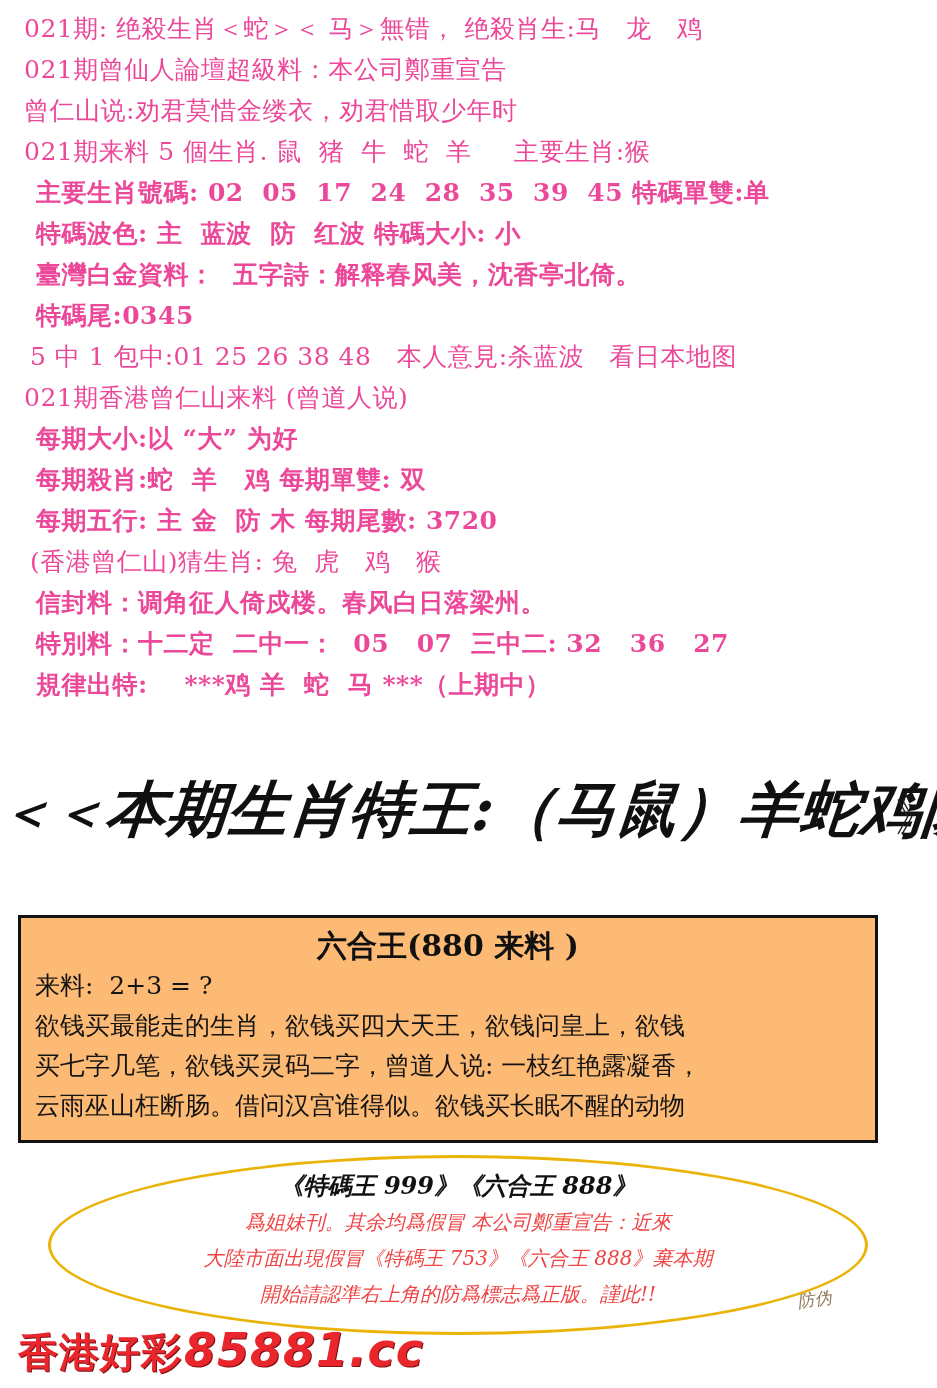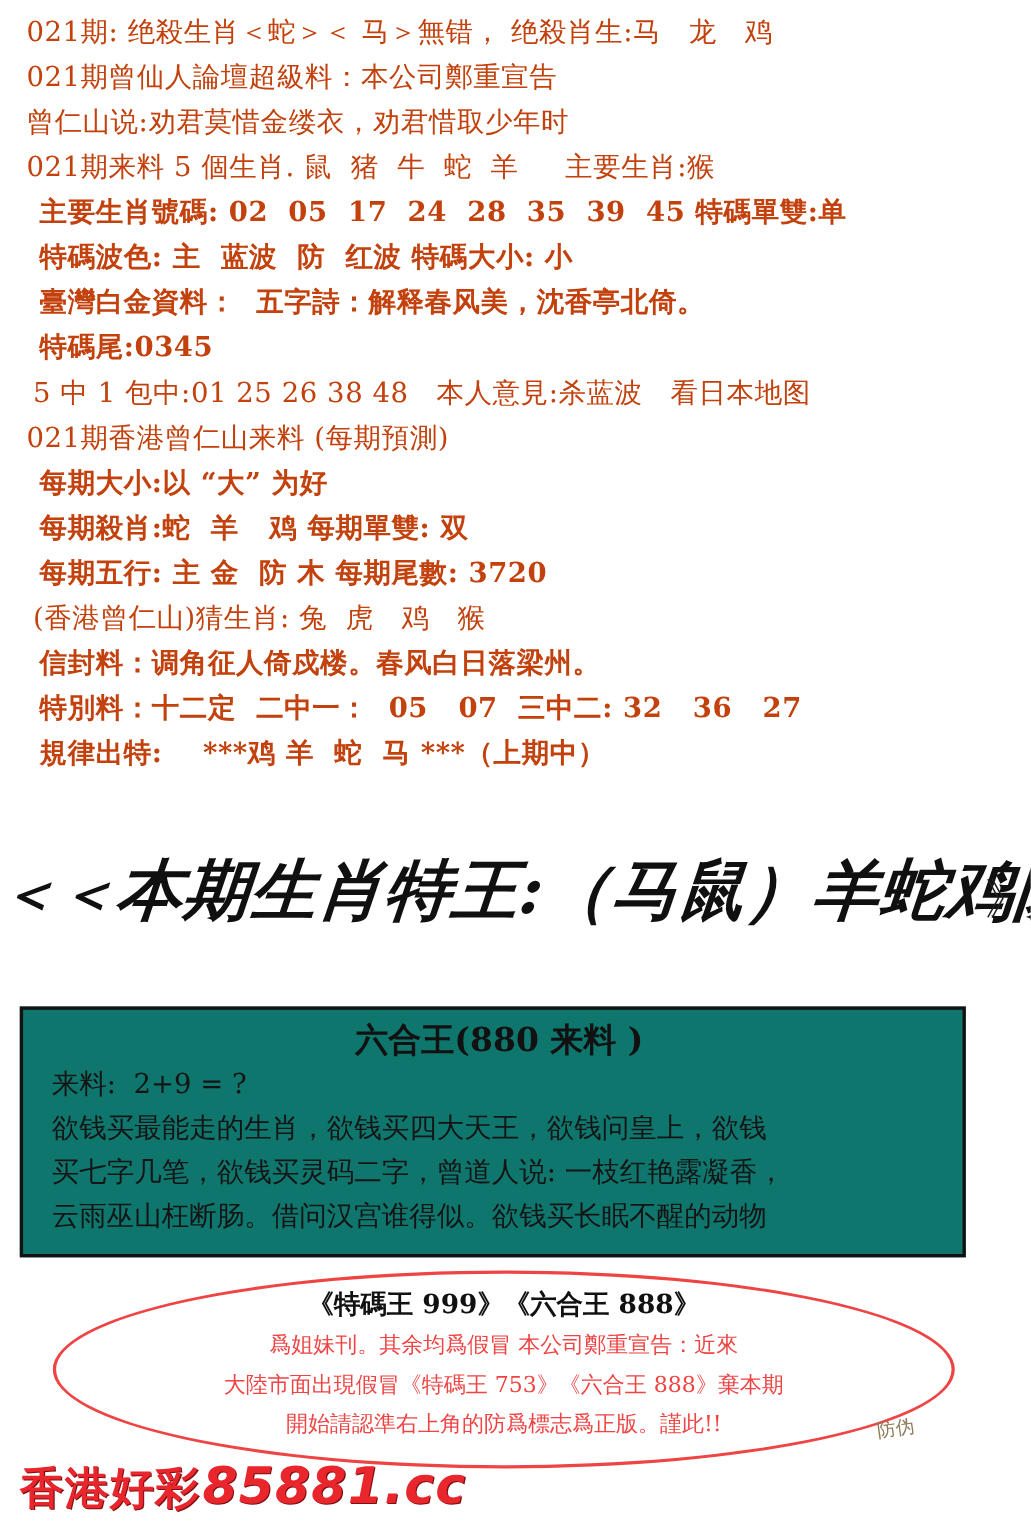--- a/index.html
+++ b/index.html
@@ -34,7 +34,7 @@
     font-size: 25px;
     line-height: 41px;
     white-space: pre;
-    color: #c2410c;
+    color: #ec4899;
     letter-spacing: 0.5px;
   }
   .indent-0 { padding-left: 24px; }

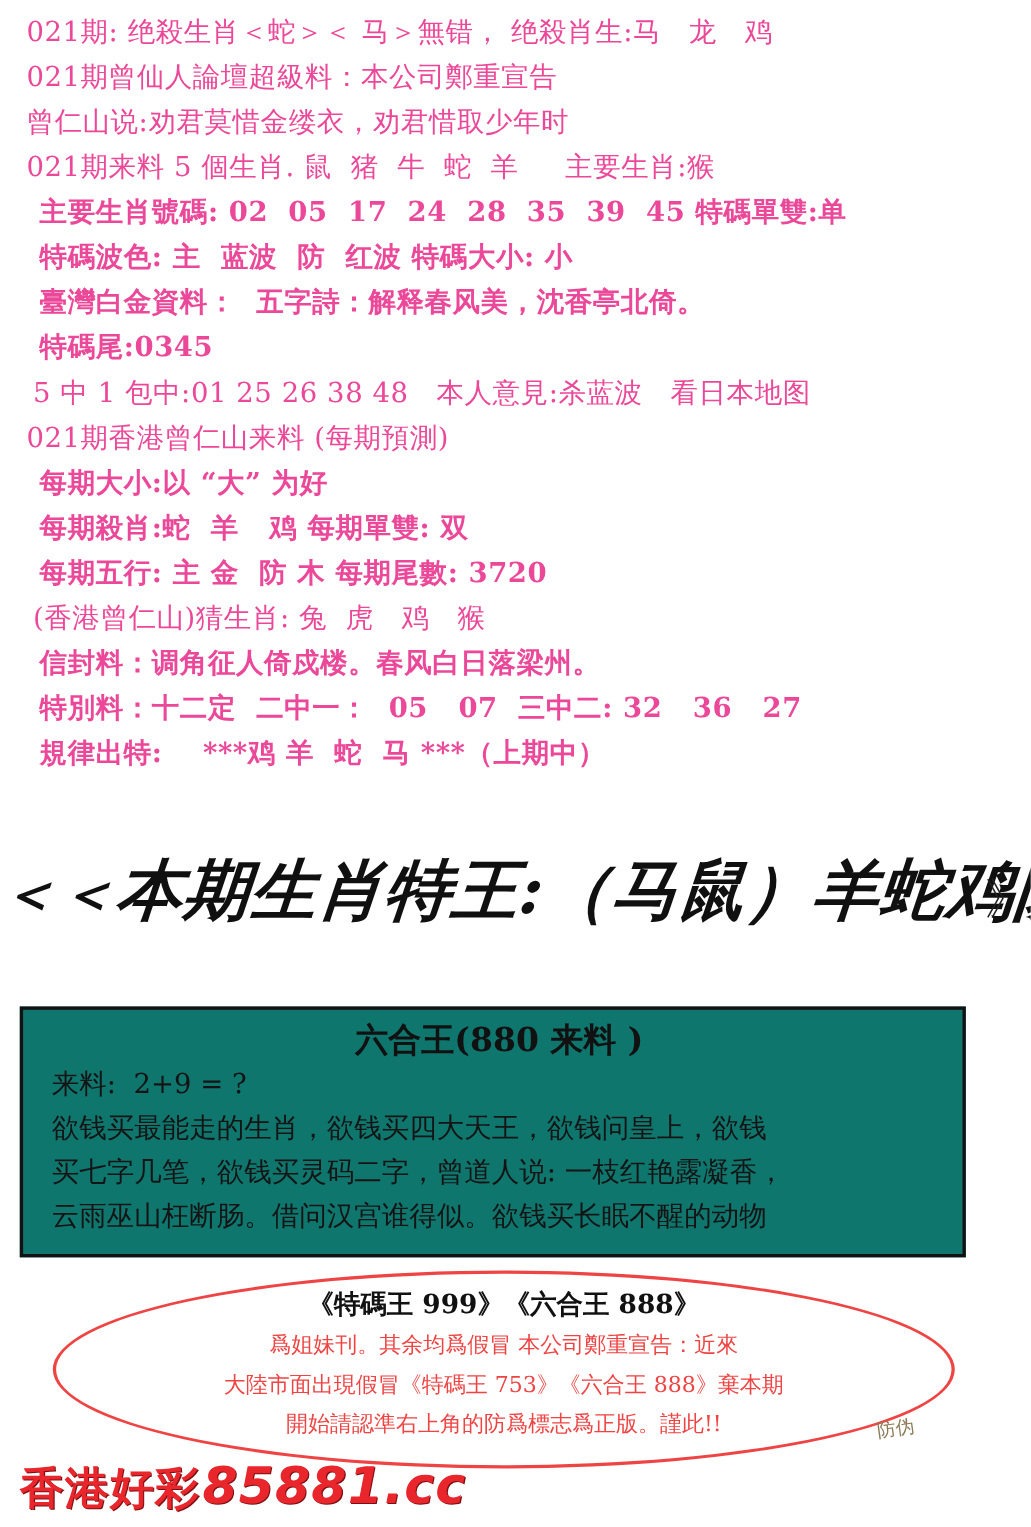--- a/index.html
+++ b/index.html
@@ -180,7 +180,7 @@
     <div class="line indent-1">臺灣白金資料：  五字詩：解释春风美，沈香亭北倚。</div>
     <div class="line indent-1">特碼尾:0345</div>
     <div class="line indent-2">5 中 1 包中:01 25 26 38 48   本人意見:杀蓝波   看日本地图</div>
-    <div class="line indent-0">021期香港曾仁山来料 (每期預測)</div>
+    <div class="line indent-0">021期香港曾仁山来料 (曾道人说)</div>
     <div class="line indent-1">每期大小:以 “大” 为好</div>
     <div class="line indent-1">每期殺肖:蛇  羊   鸡 每期單雙: 双</div>
     <div class="line indent-1">每期五行: 主 金  防 木 每期尾數: 3720</div>

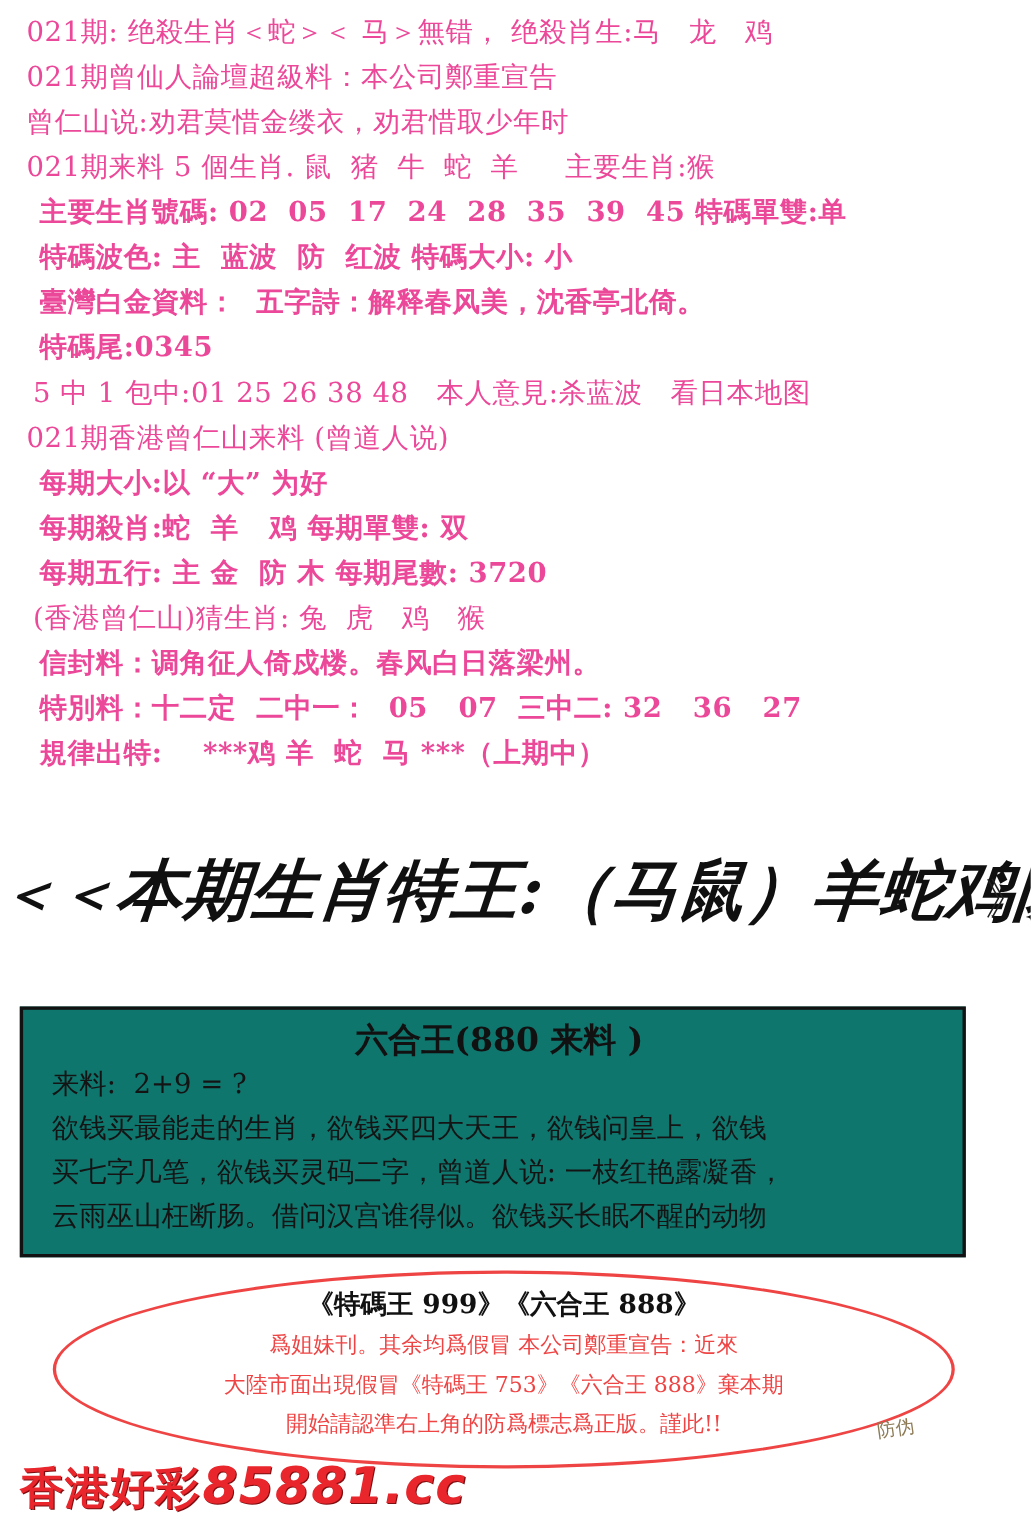--- a/index.html
+++ b/index.html
@@ -69,8 +69,8 @@
     width: 860px;
     border: 3px solid #121212;
     box-sizing: border-box;
-    padding: 8px 14px 14px 26px;
-    background: #0f766e;
+    padding: 8px 14px 14px 14px;
+    background: #fdba74;
   }
   .box-title {
     text-align: center;

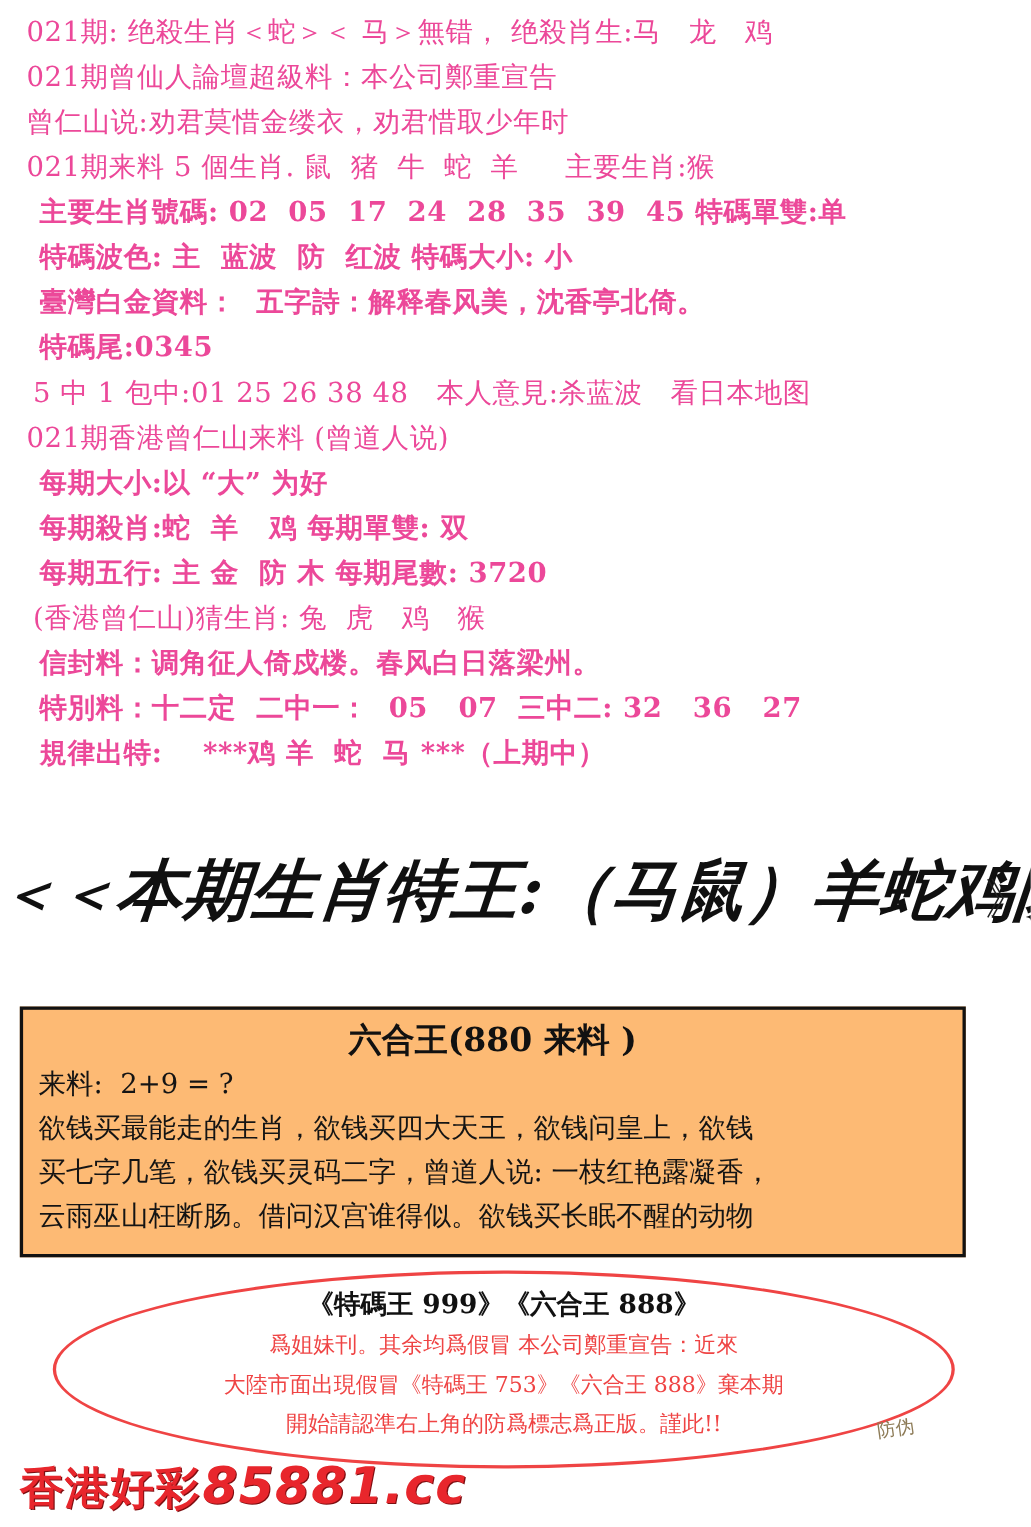--- a/index.html
+++ b/index.html
@@ -198,7 +198,7 @@
 
   <div class="box">
     <div class="box-title">六合王(880 来料 )</div>
-    <div class="box-line">来料:  2+9 = ?</div>
+    <div class="box-line">来料:  2+3 = ?</div>
     <div class="box-line">欲钱买最能走的生肖，欲钱买四大天王，欲钱问皇上，欲钱</div>
     <div class="box-line">买七字几笔，欲钱买灵码二字，曾道人说: 一枝红艳露凝香，</div>
     <div class="box-line">云雨巫山枉断肠。借问汉宫谁得似。欲钱买长眠不醒的动物</div>

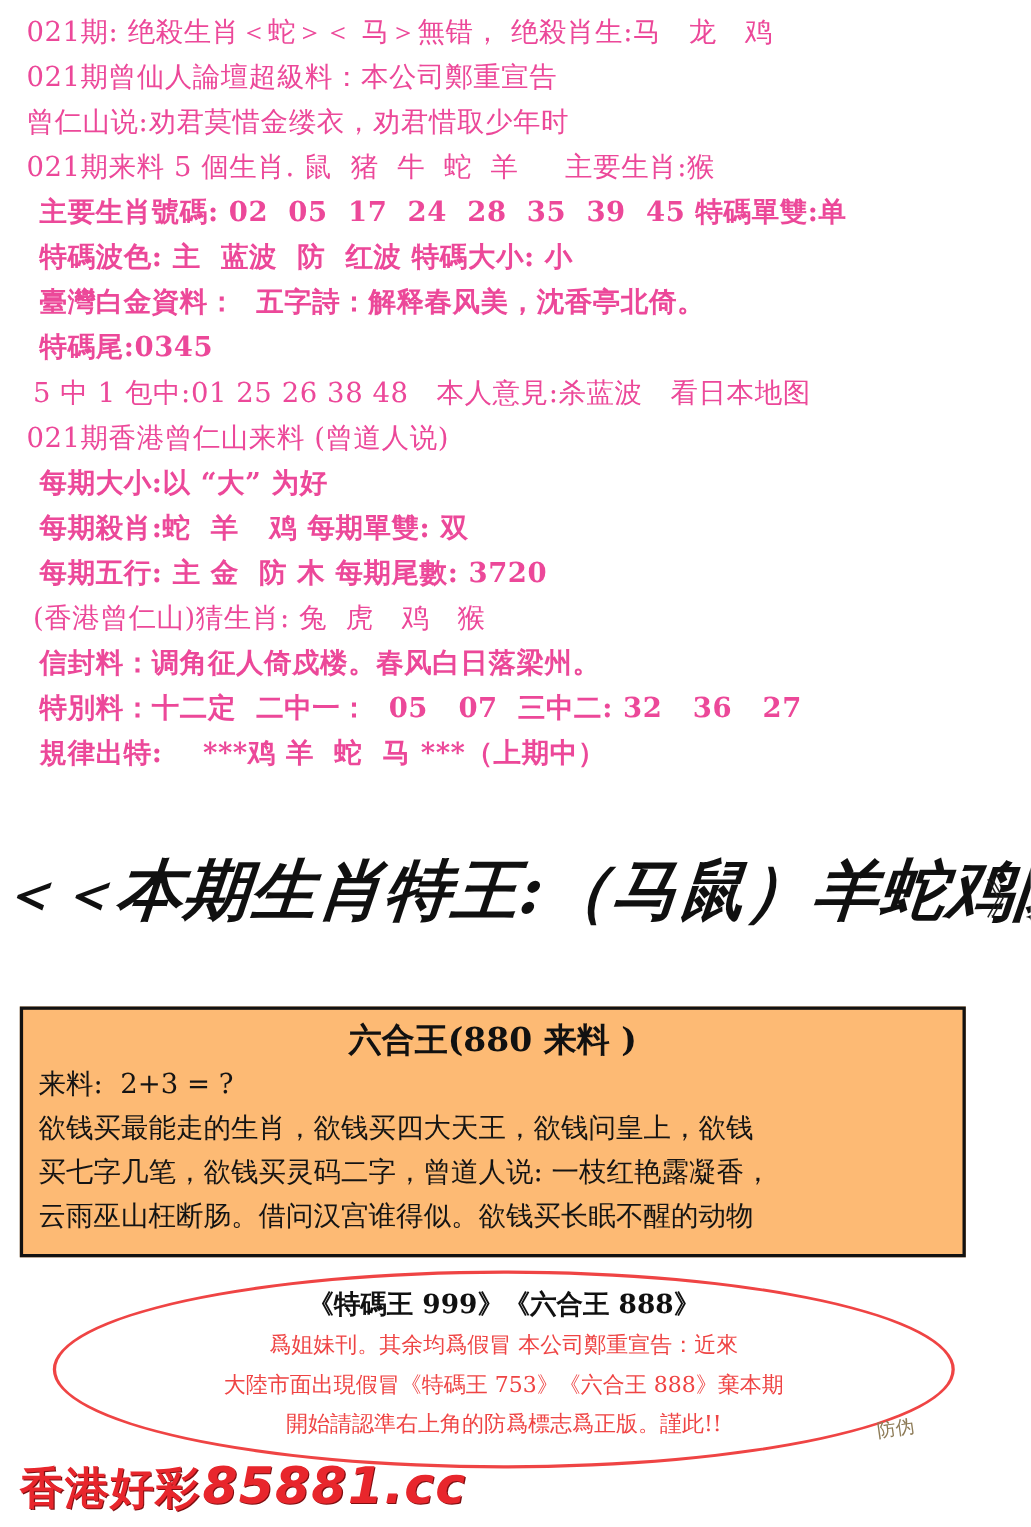--- a/index.html
+++ b/index.html
@@ -95,11 +95,12 @@
     left: 48px;
     width: 820px;
     height: 180px;
-    border: 3px solid #ef4444;
+    border: 3px solid #eab308;
     border-radius: 50% / 50%;
     box-sizing: border-box;
     padding: 10px 40px;
     text-align: center;
+    font-style: italic;
   }
   .oval-title {
     font-family: "DejaVu Serif", serif;

